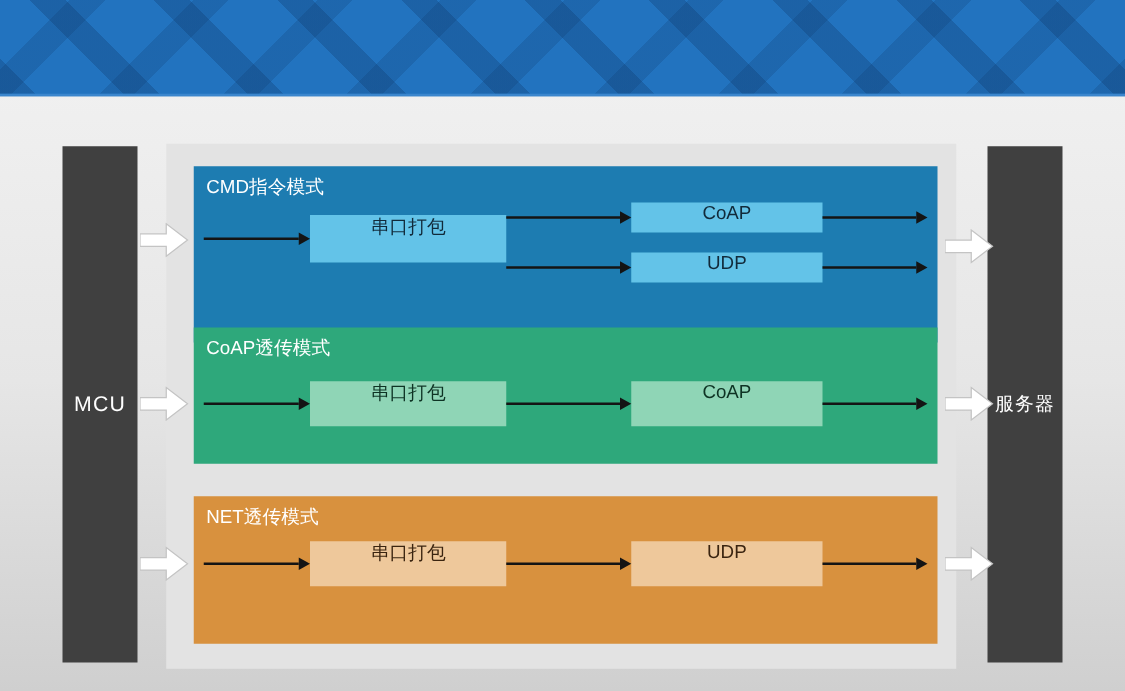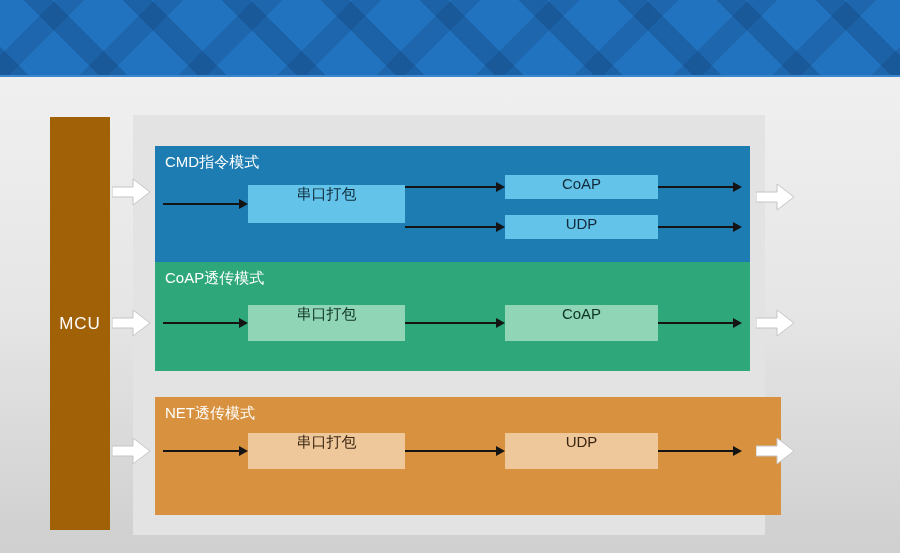--- a/index.html
+++ b/index.html
@@ -39,7 +39,7 @@
 
   
   .mode{position:absolute;left:22px;width:595px;}
-  .mode-cmd{top:18px;height:141px;background:#1d7cb1;margin-top:13px;}
+  .mode-cmd{top:18px;height:141px;background:#1d7cb1;}
   .mode-coap{top:147px;height:109px;background:#2ea87b;}
   .mode-net{top:282px;height:118px;background:#d8913e;padding-left:31px;}
   .mode-title{

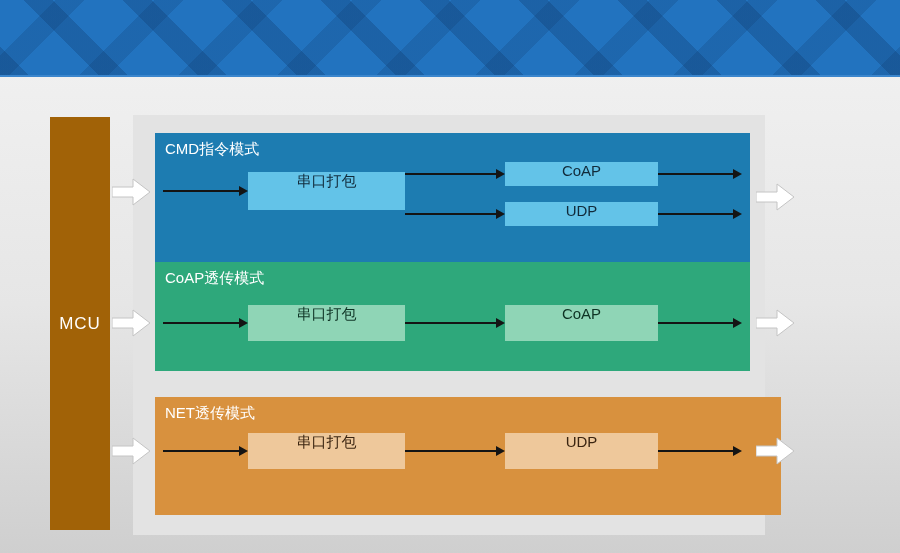--- a/index.html
+++ b/index.html
@@ -24,7 +24,7 @@
   
   .vbar{
     position:absolute;top:117px;height:413px;width:60px;
-    background:#a16207;
+    background:#404040;
     display:flex;align-items:center;justify-content:center;
     color:#ffffff;font-size:17px;letter-spacing:1px;
   }

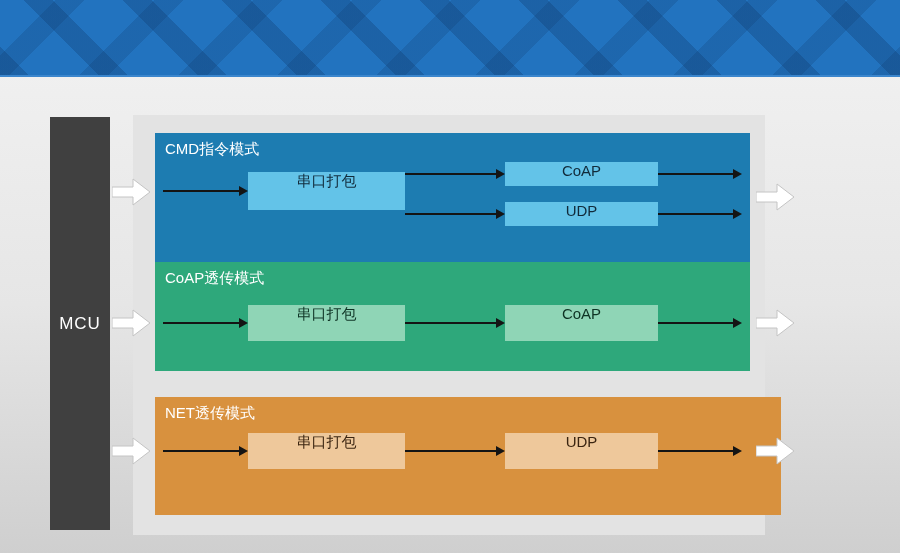--- a/index.html
+++ b/index.html
@@ -80,6 +80,9 @@
     <span>MCU</span>
   </div>
 
+  <div class="vbar server">
+    <span>服务器</span>
+  </div>
 
   <div class="panel">
 

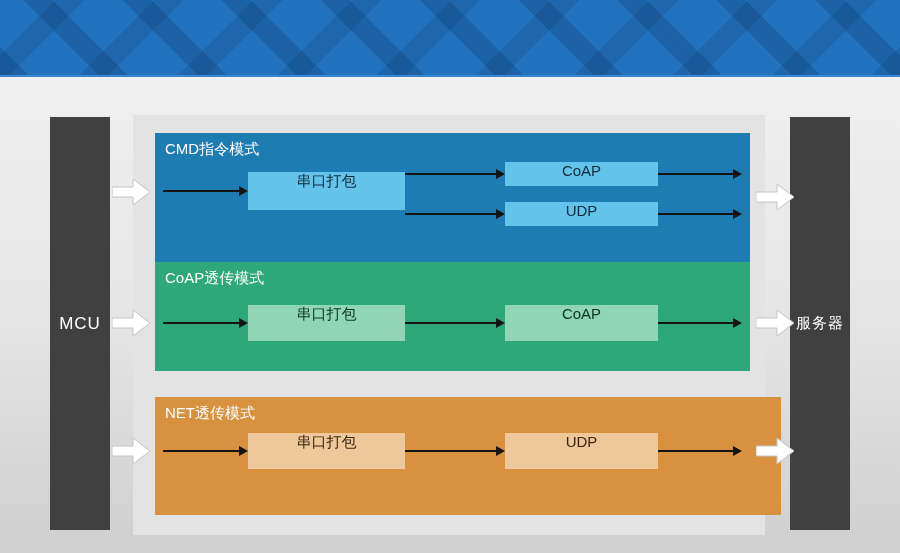--- a/index.html
+++ b/index.html
@@ -41,7 +41,7 @@
   .mode{position:absolute;left:22px;width:595px;}
   .mode-cmd{top:18px;height:141px;background:#1d7cb1;}
   .mode-coap{top:147px;height:109px;background:#2ea87b;}
-  .mode-net{top:282px;height:118px;background:#d8913e;padding-left:31px;}
+  .mode-net{top:282px;height:118px;background:#d8913e;}
   .mode-title{
     position:absolute;left:10px;top:7px;
     color:#ffffff;font-size:15px;

